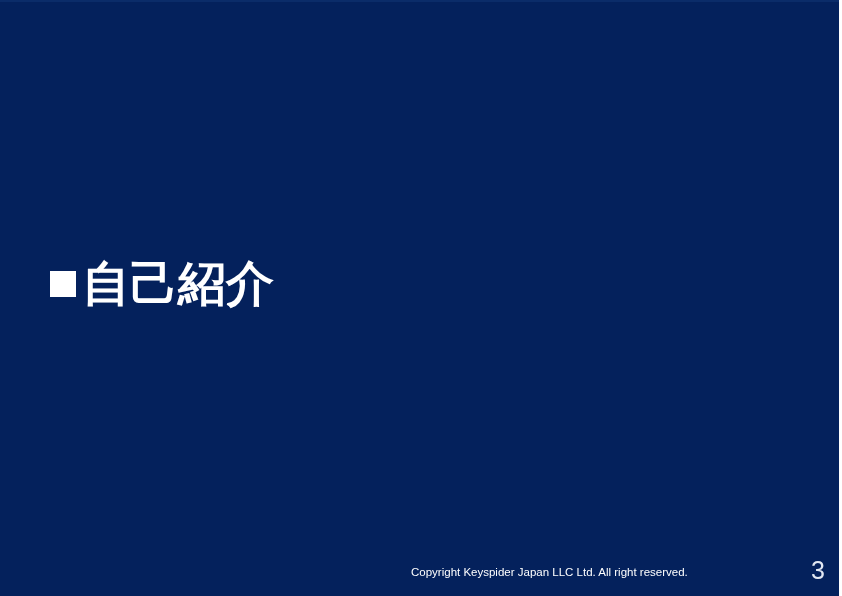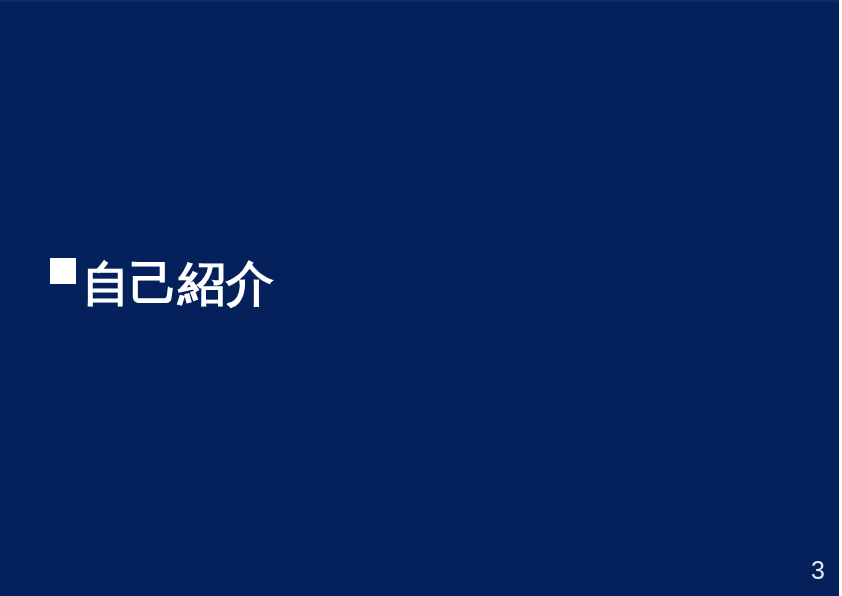--- a/index.html
+++ b/index.html
@@ -43,6 +43,7 @@
     left: 50px;
     top: 258px;
     display: flex;
+    align-items: center;
     white-space: nowrap;
   }
 

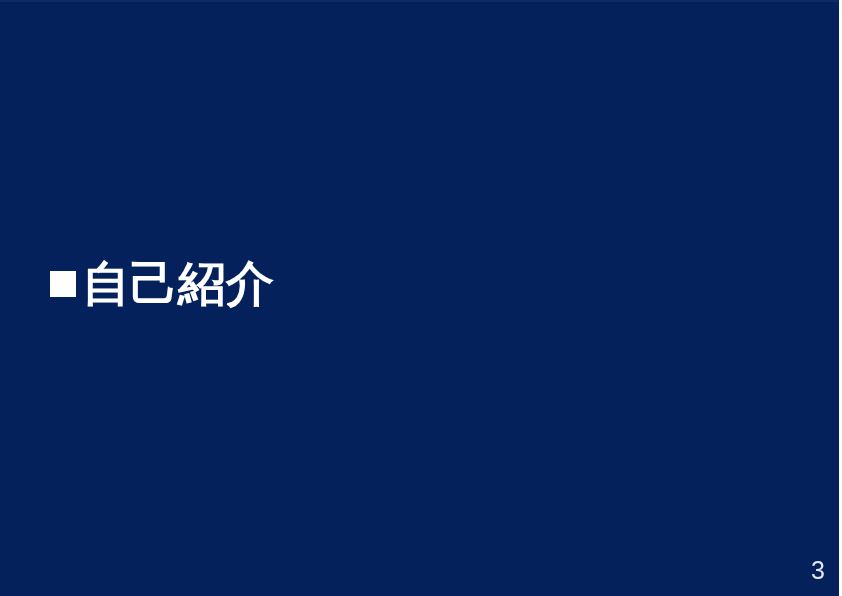--- a/index.html
+++ b/index.html
@@ -100,6 +100,7 @@
     <span class="title-text">自己紹介</span>
   </div>
 
+  <div class="footer-copyright">Copyright Keyspider Japan LLC Ltd. All right reserved.</div>
 
   <div class="page-number">3</div>
 

